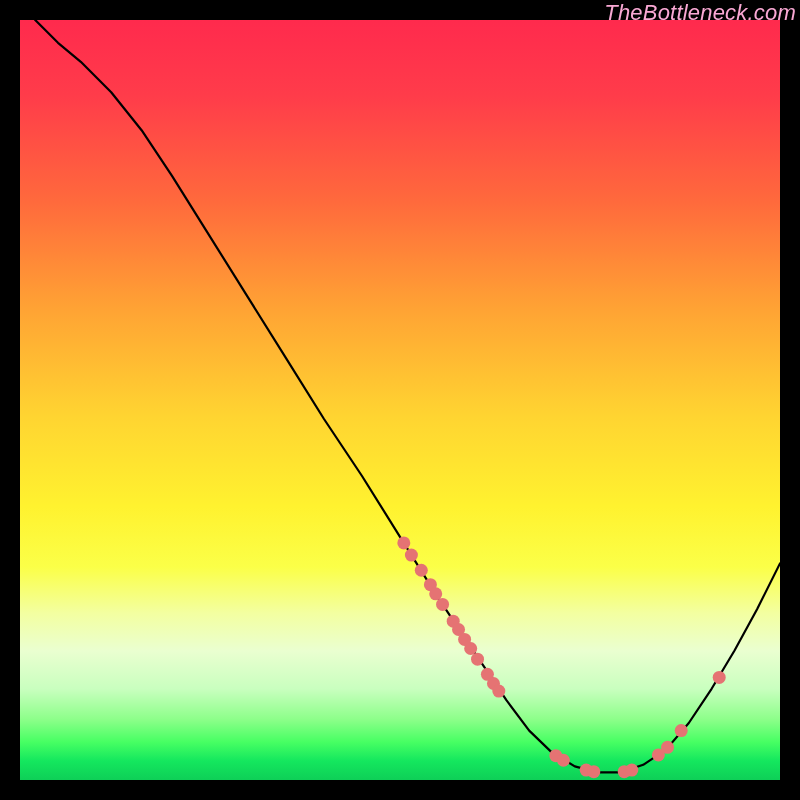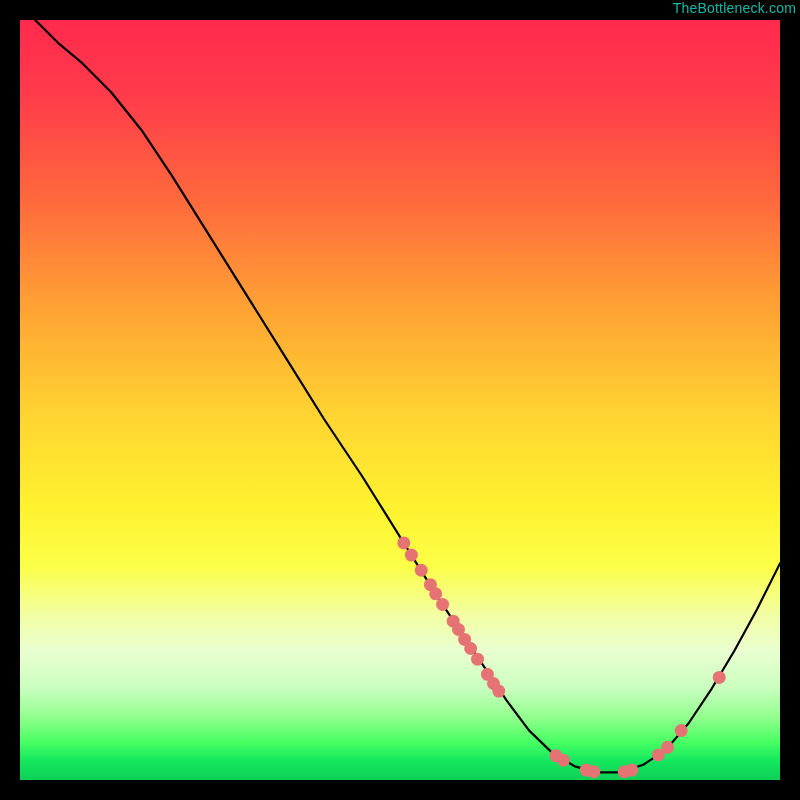--- a/index.html
+++ b/index.html
@@ -52,11 +52,12 @@
     position: absolute;
     top: 0px;
     right: 4px;
-    color: #14b8a6;
-    font-size: 14px;
+    color: #f9a8d4;
+    font-size: 22px;
     font-weight: 400;
     letter-spacing: 0.2px;
     user-select: none;
+    font-style: italic;
   }
 </style>
 </head>

